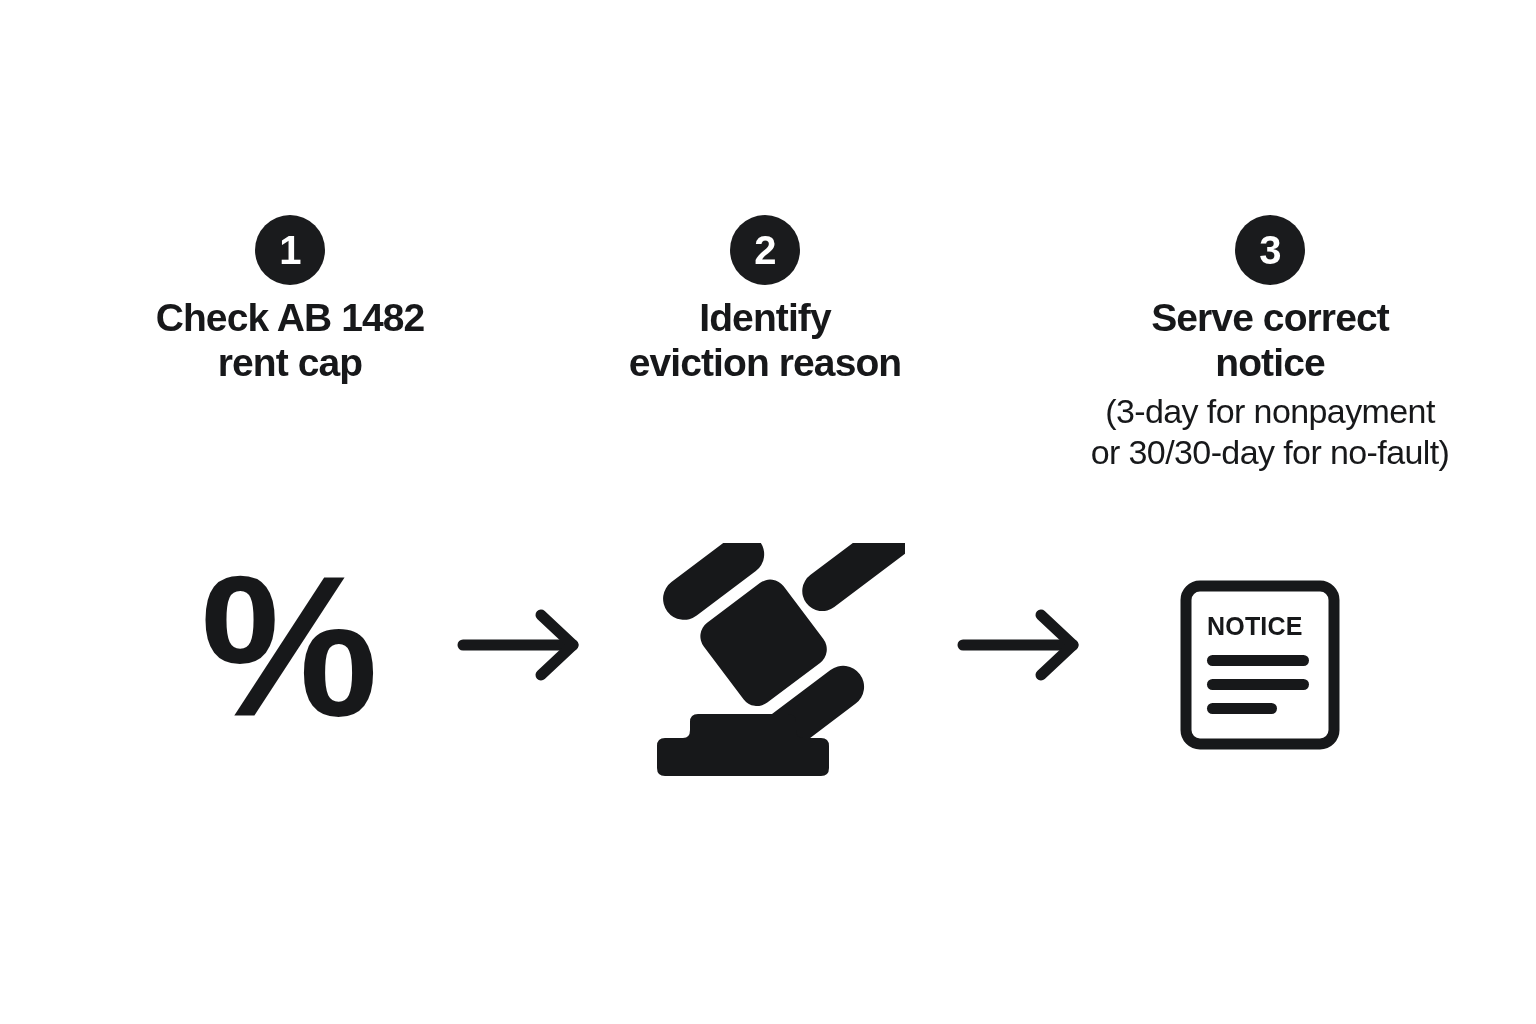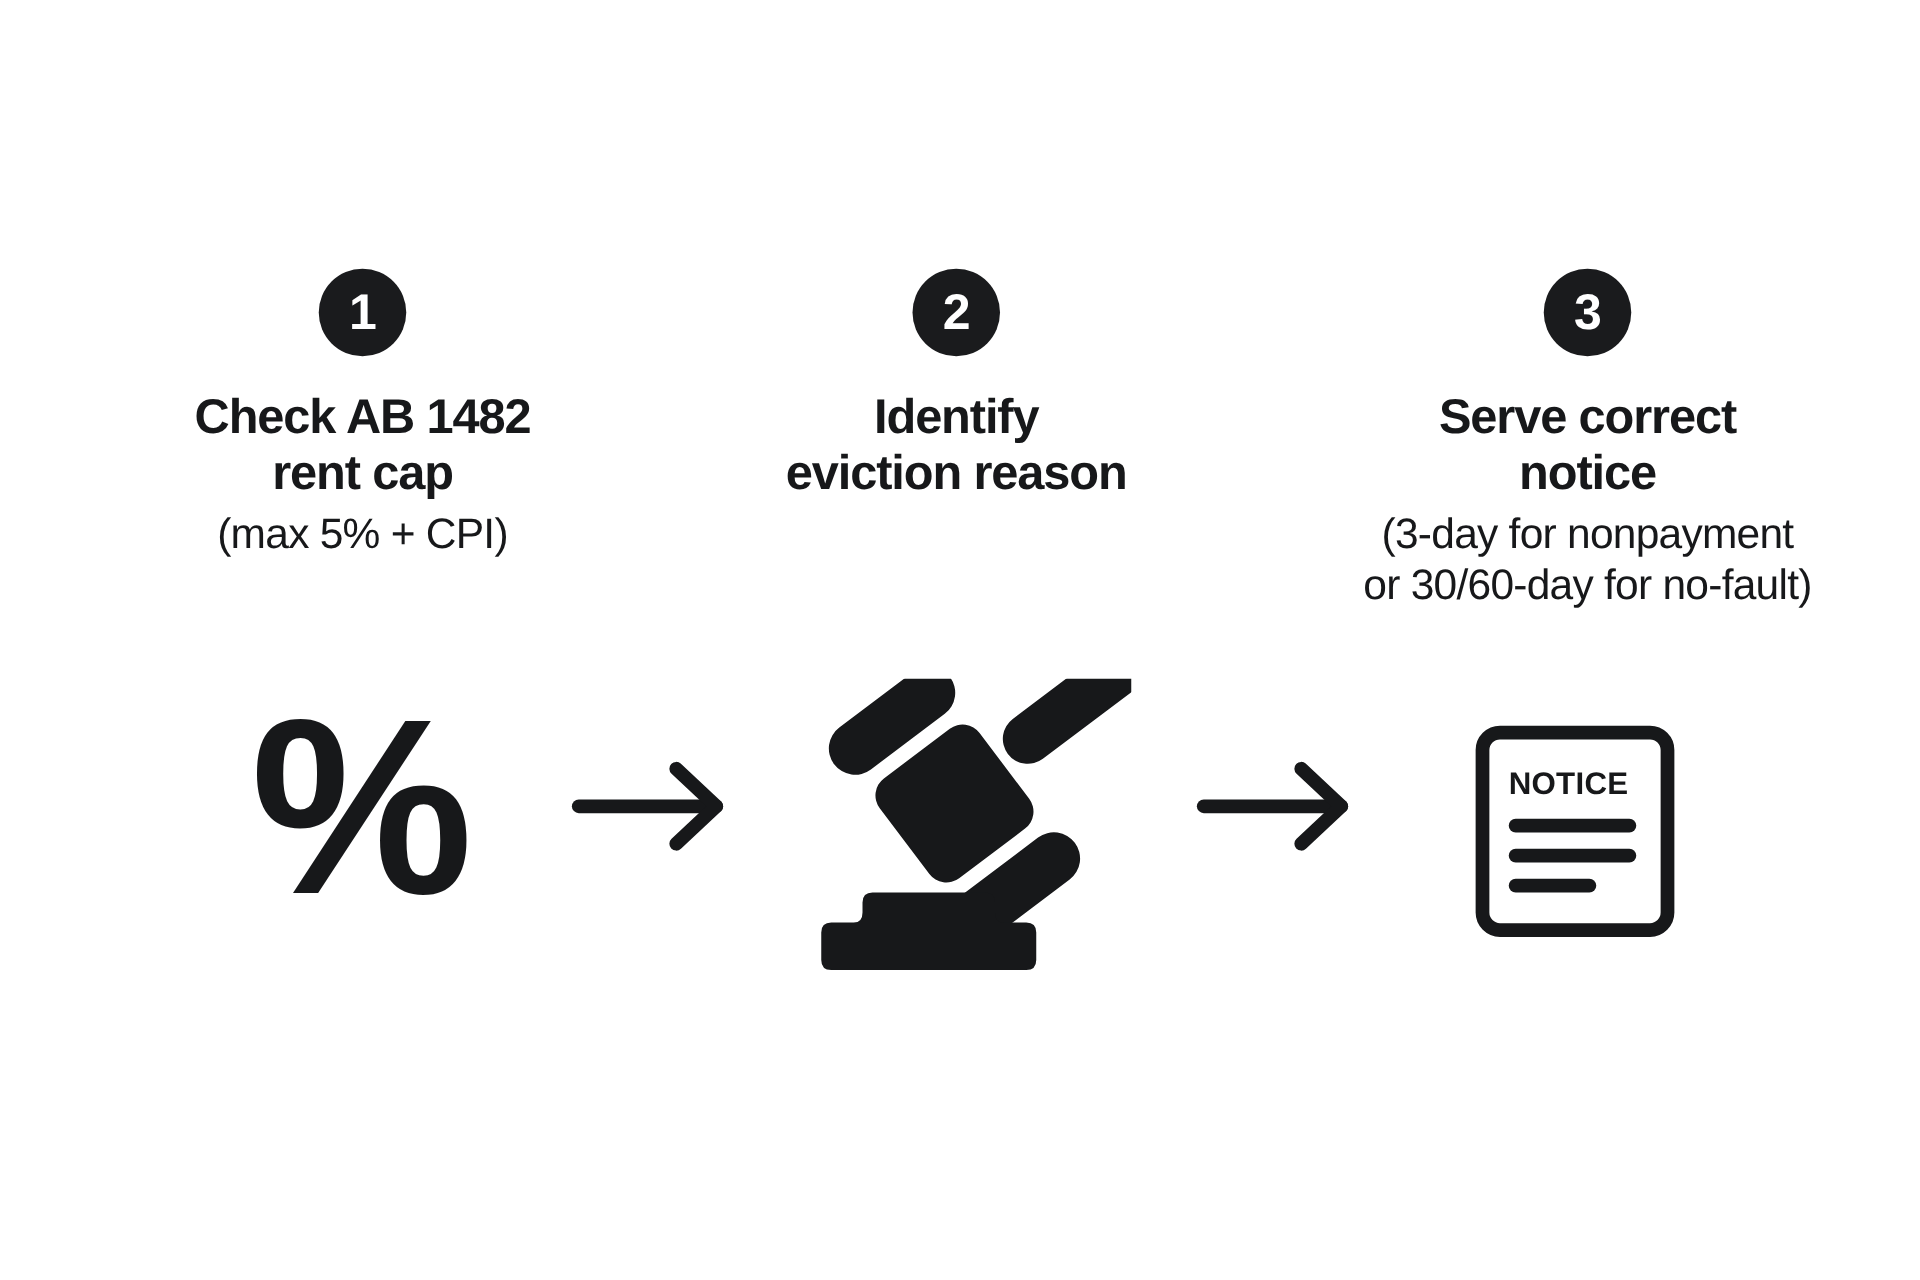--- a/index.html
+++ b/index.html
@@ -56,7 +56,7 @@
 
   
   .headline {
-    margin-top: 26px;
+    margin-top: 10px;
     font-size: 39px;
     font-weight: bold;
     line-height: 1.16;

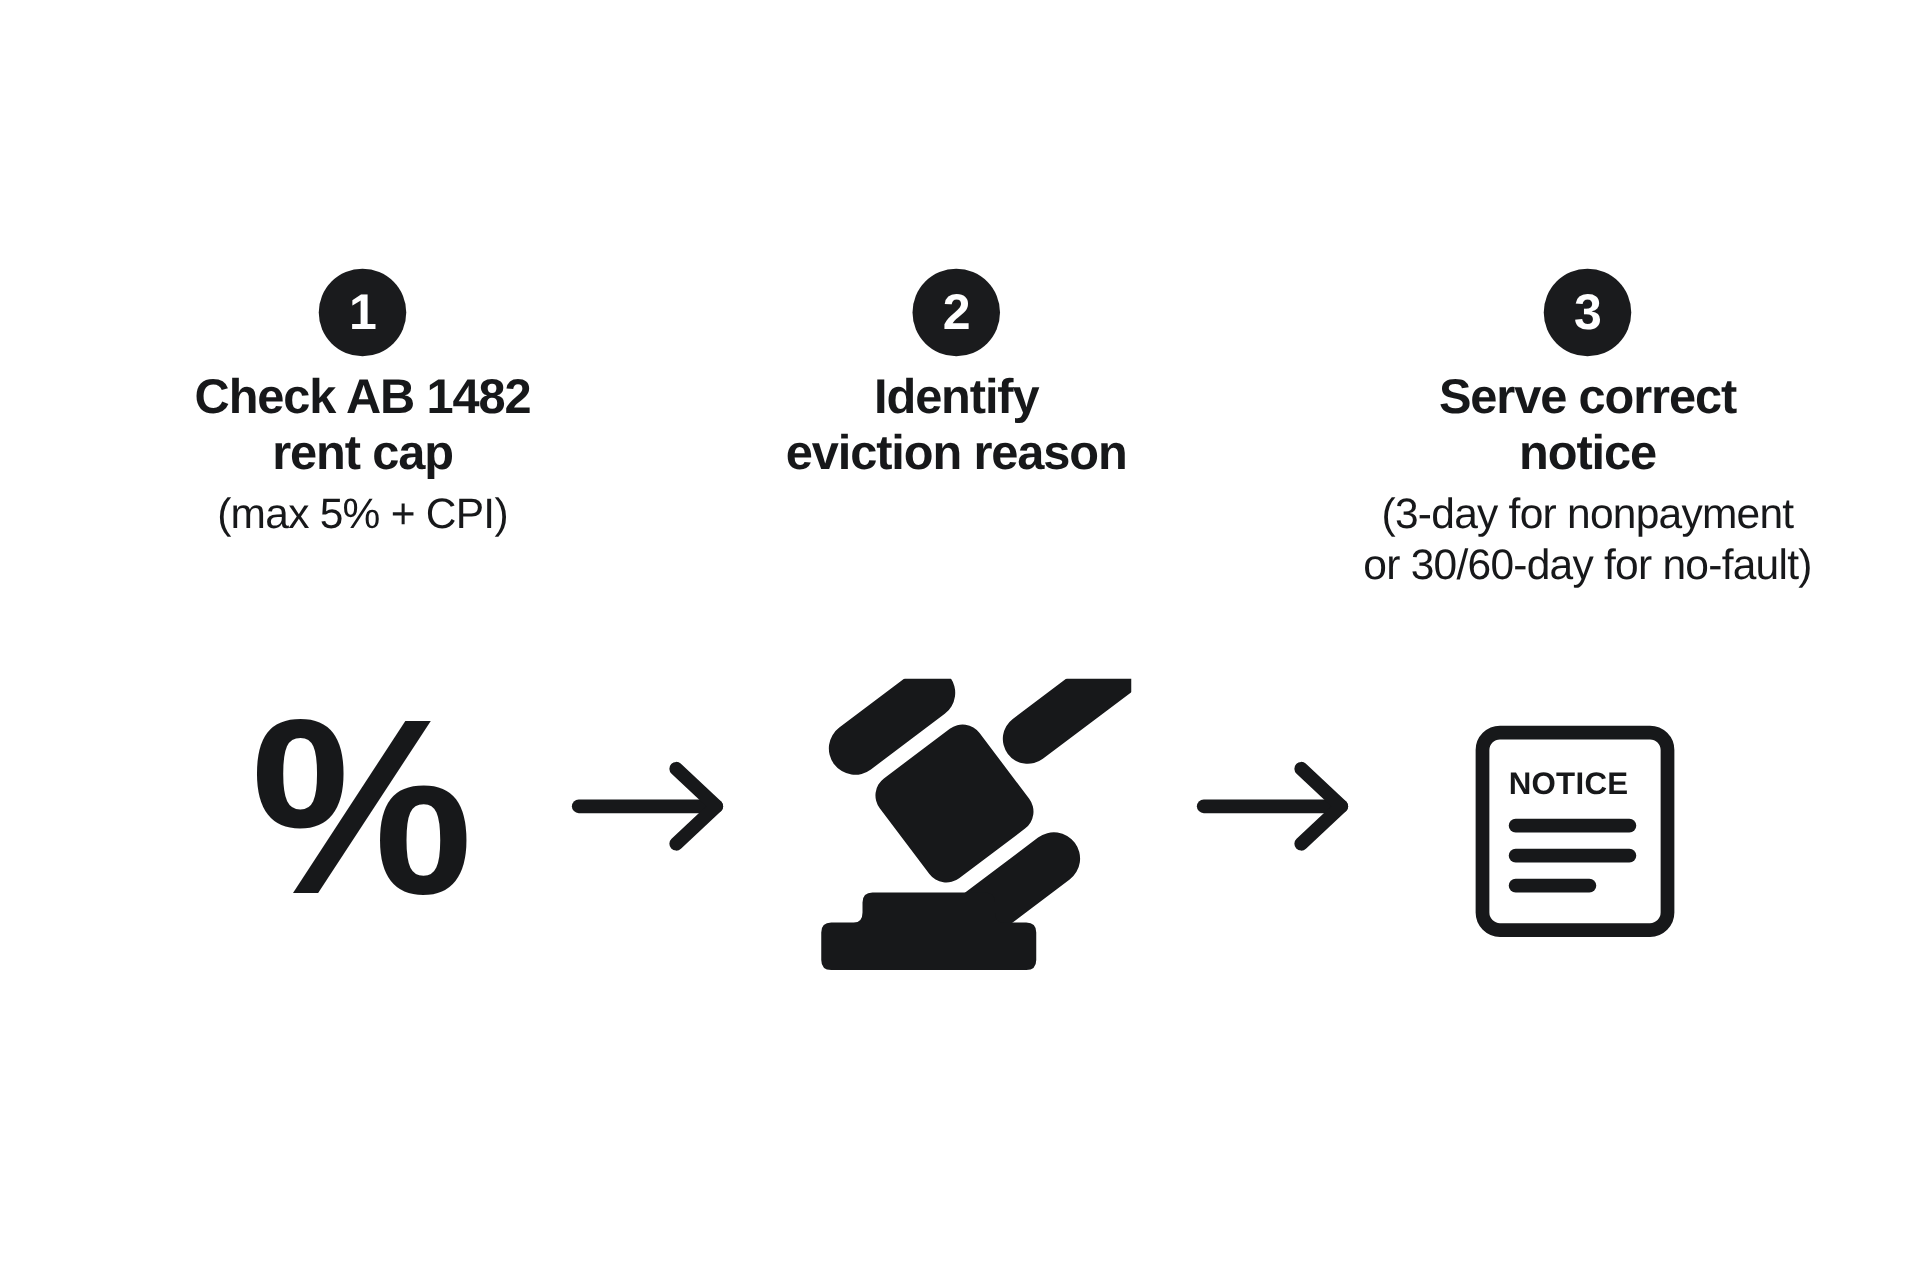--- a/index.html
+++ b/index.html
@@ -132,7 +132,6 @@
     </div>
     <div class="headline" style="white-space: pre-line;">Check AB 1482
 rent cap</div>
-    <div class="subline" style="white-space: pre-line;">(max 5% + CPI)</div>
   </div>
 
   <div class="step step-2">

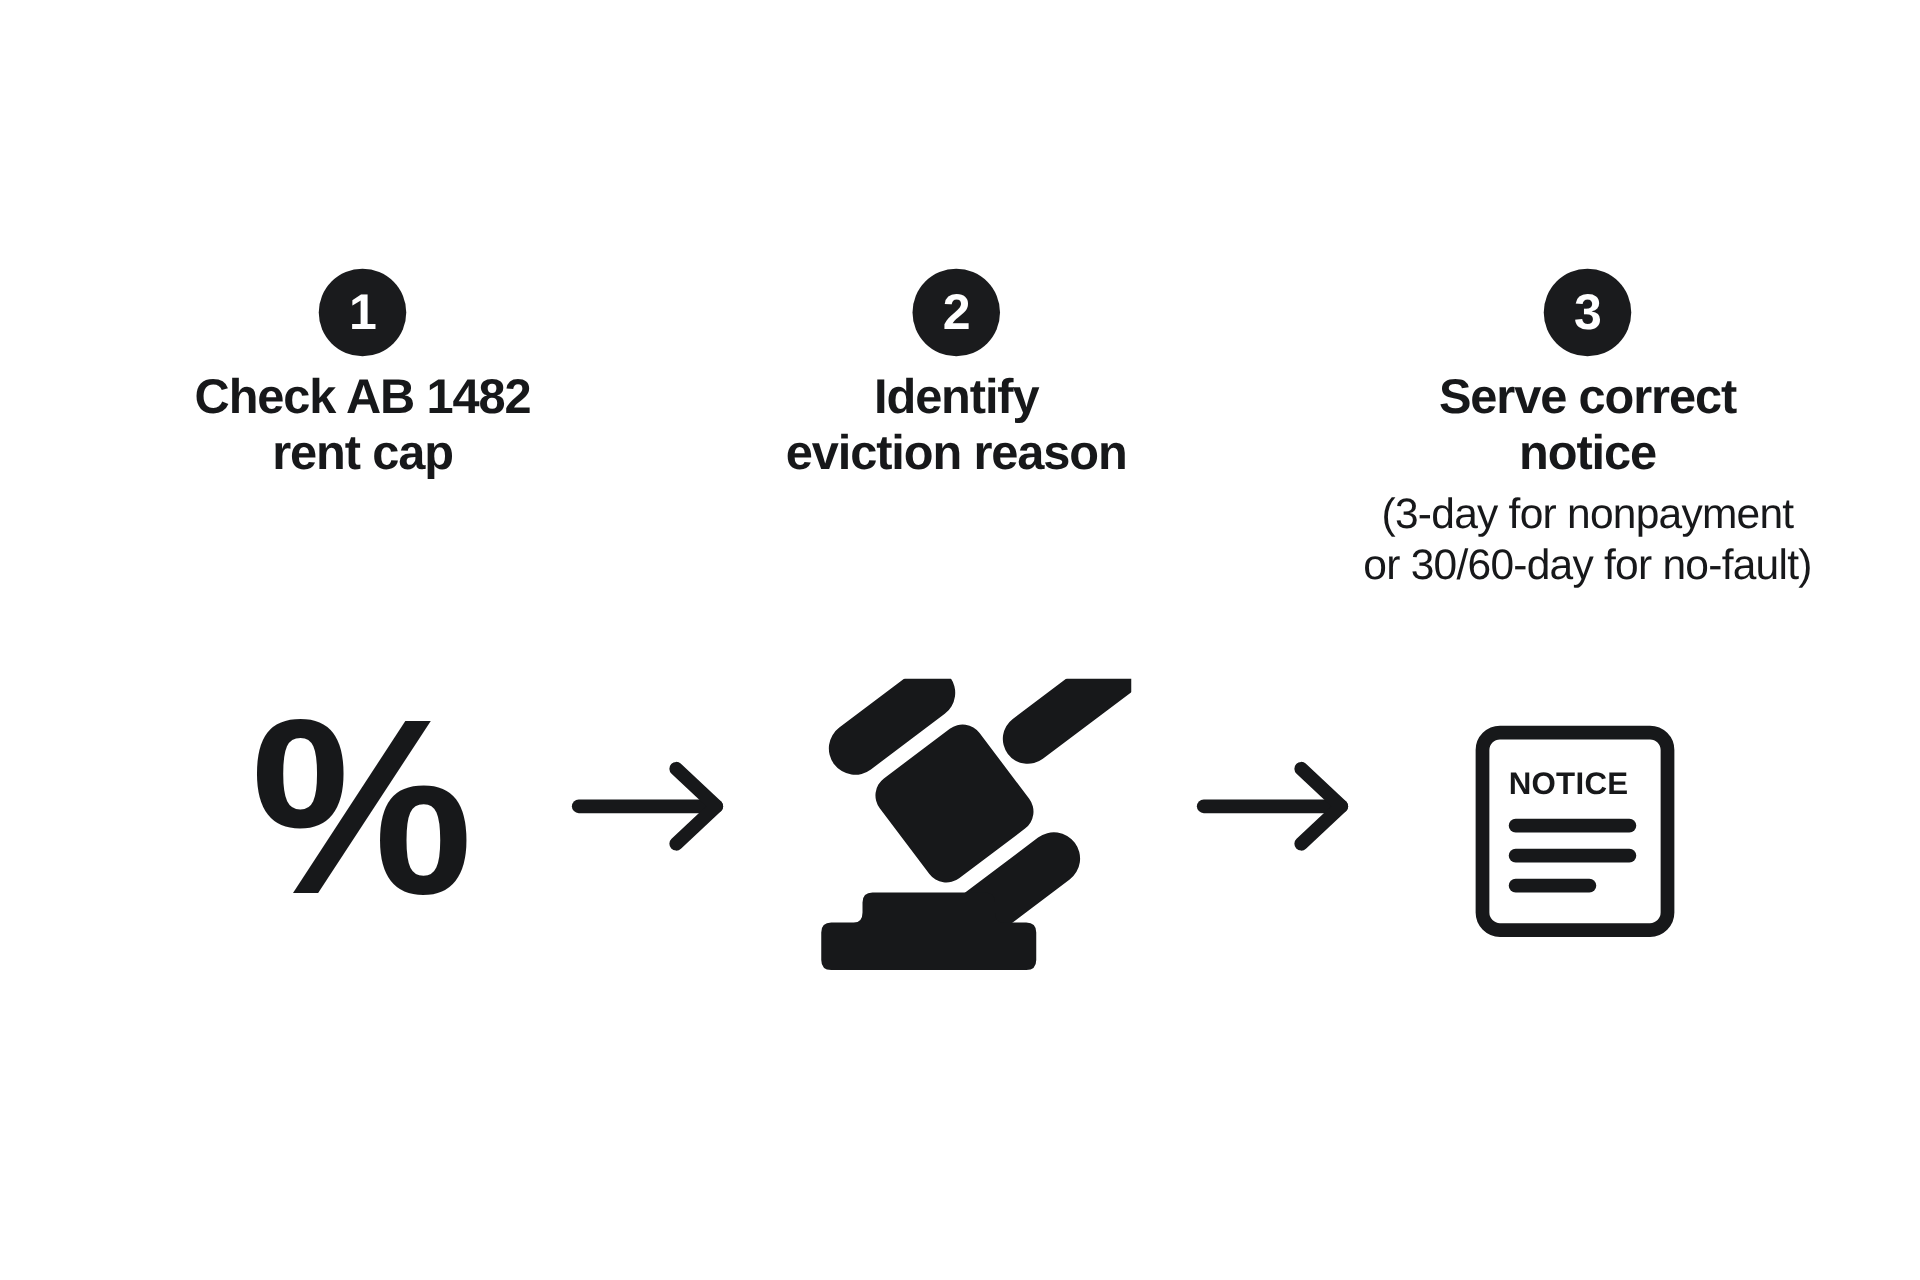--- a/index.html
+++ b/index.html
@@ -149,7 +149,7 @@
     <div class="headline" style="white-space: pre-line; text-align: center;">Serve correct
 notice</div>
     <div class="subline" style="white-space: pre-line;">(3-day for nonpayment
-or 30/60-day for no-fault)</div>
+or 30/30-day for no-fault)</div>
   </div>
 
   <div class="icon-row">

